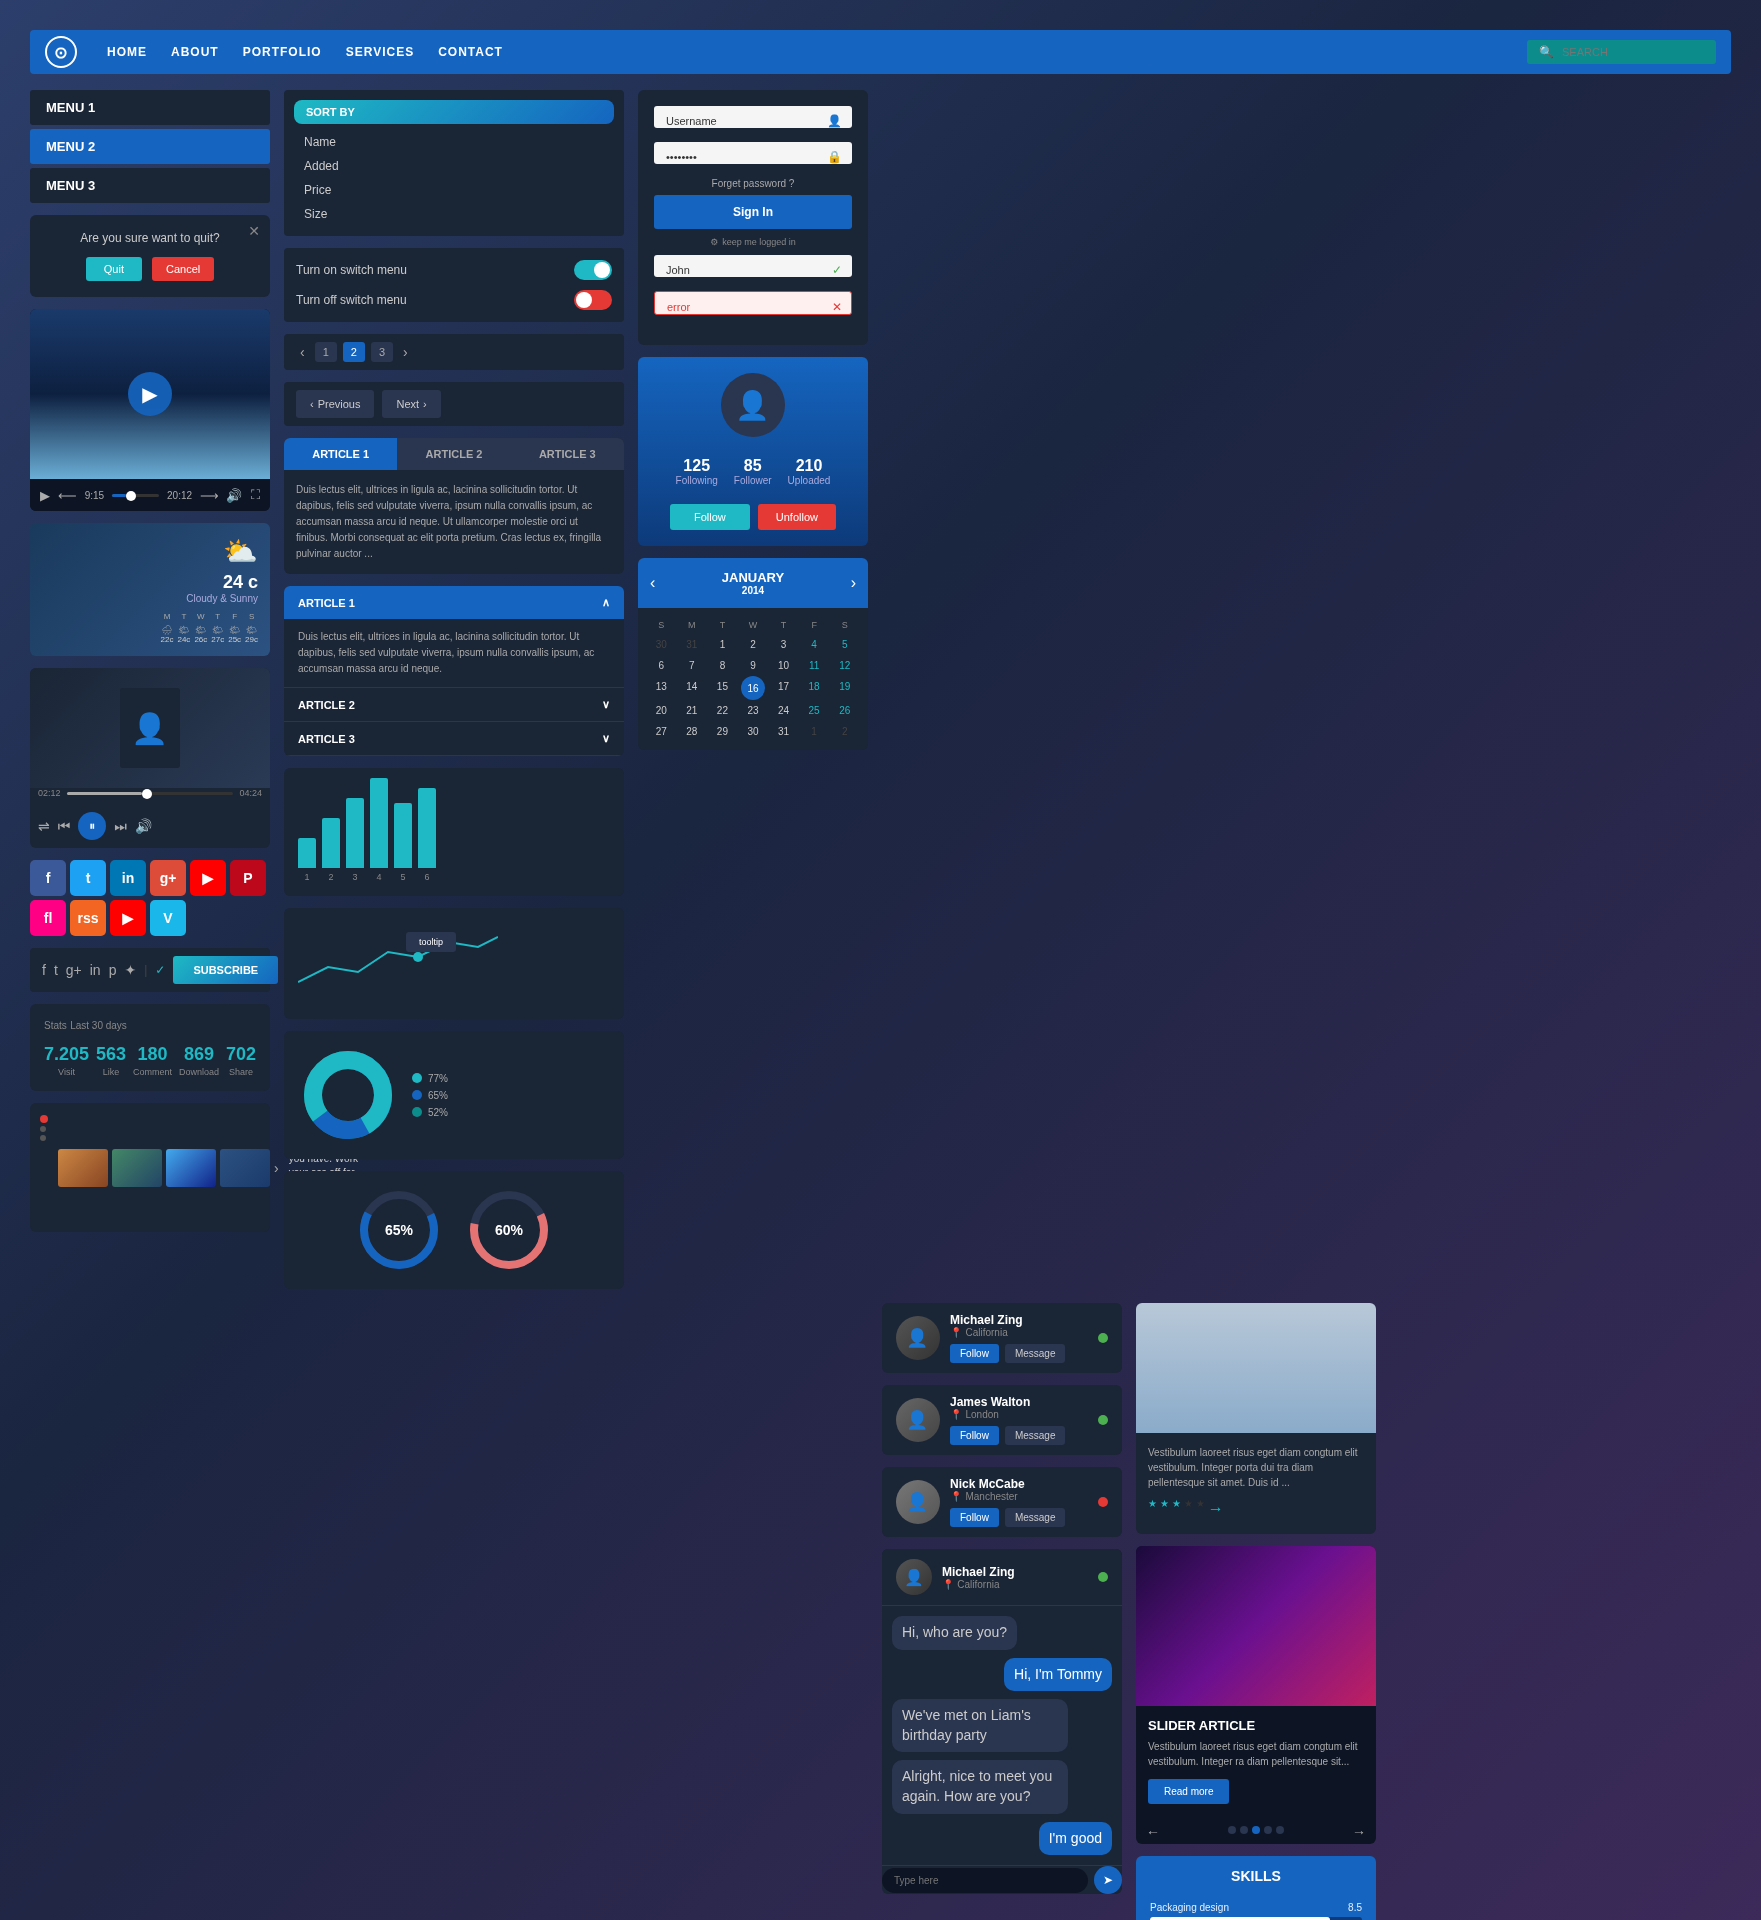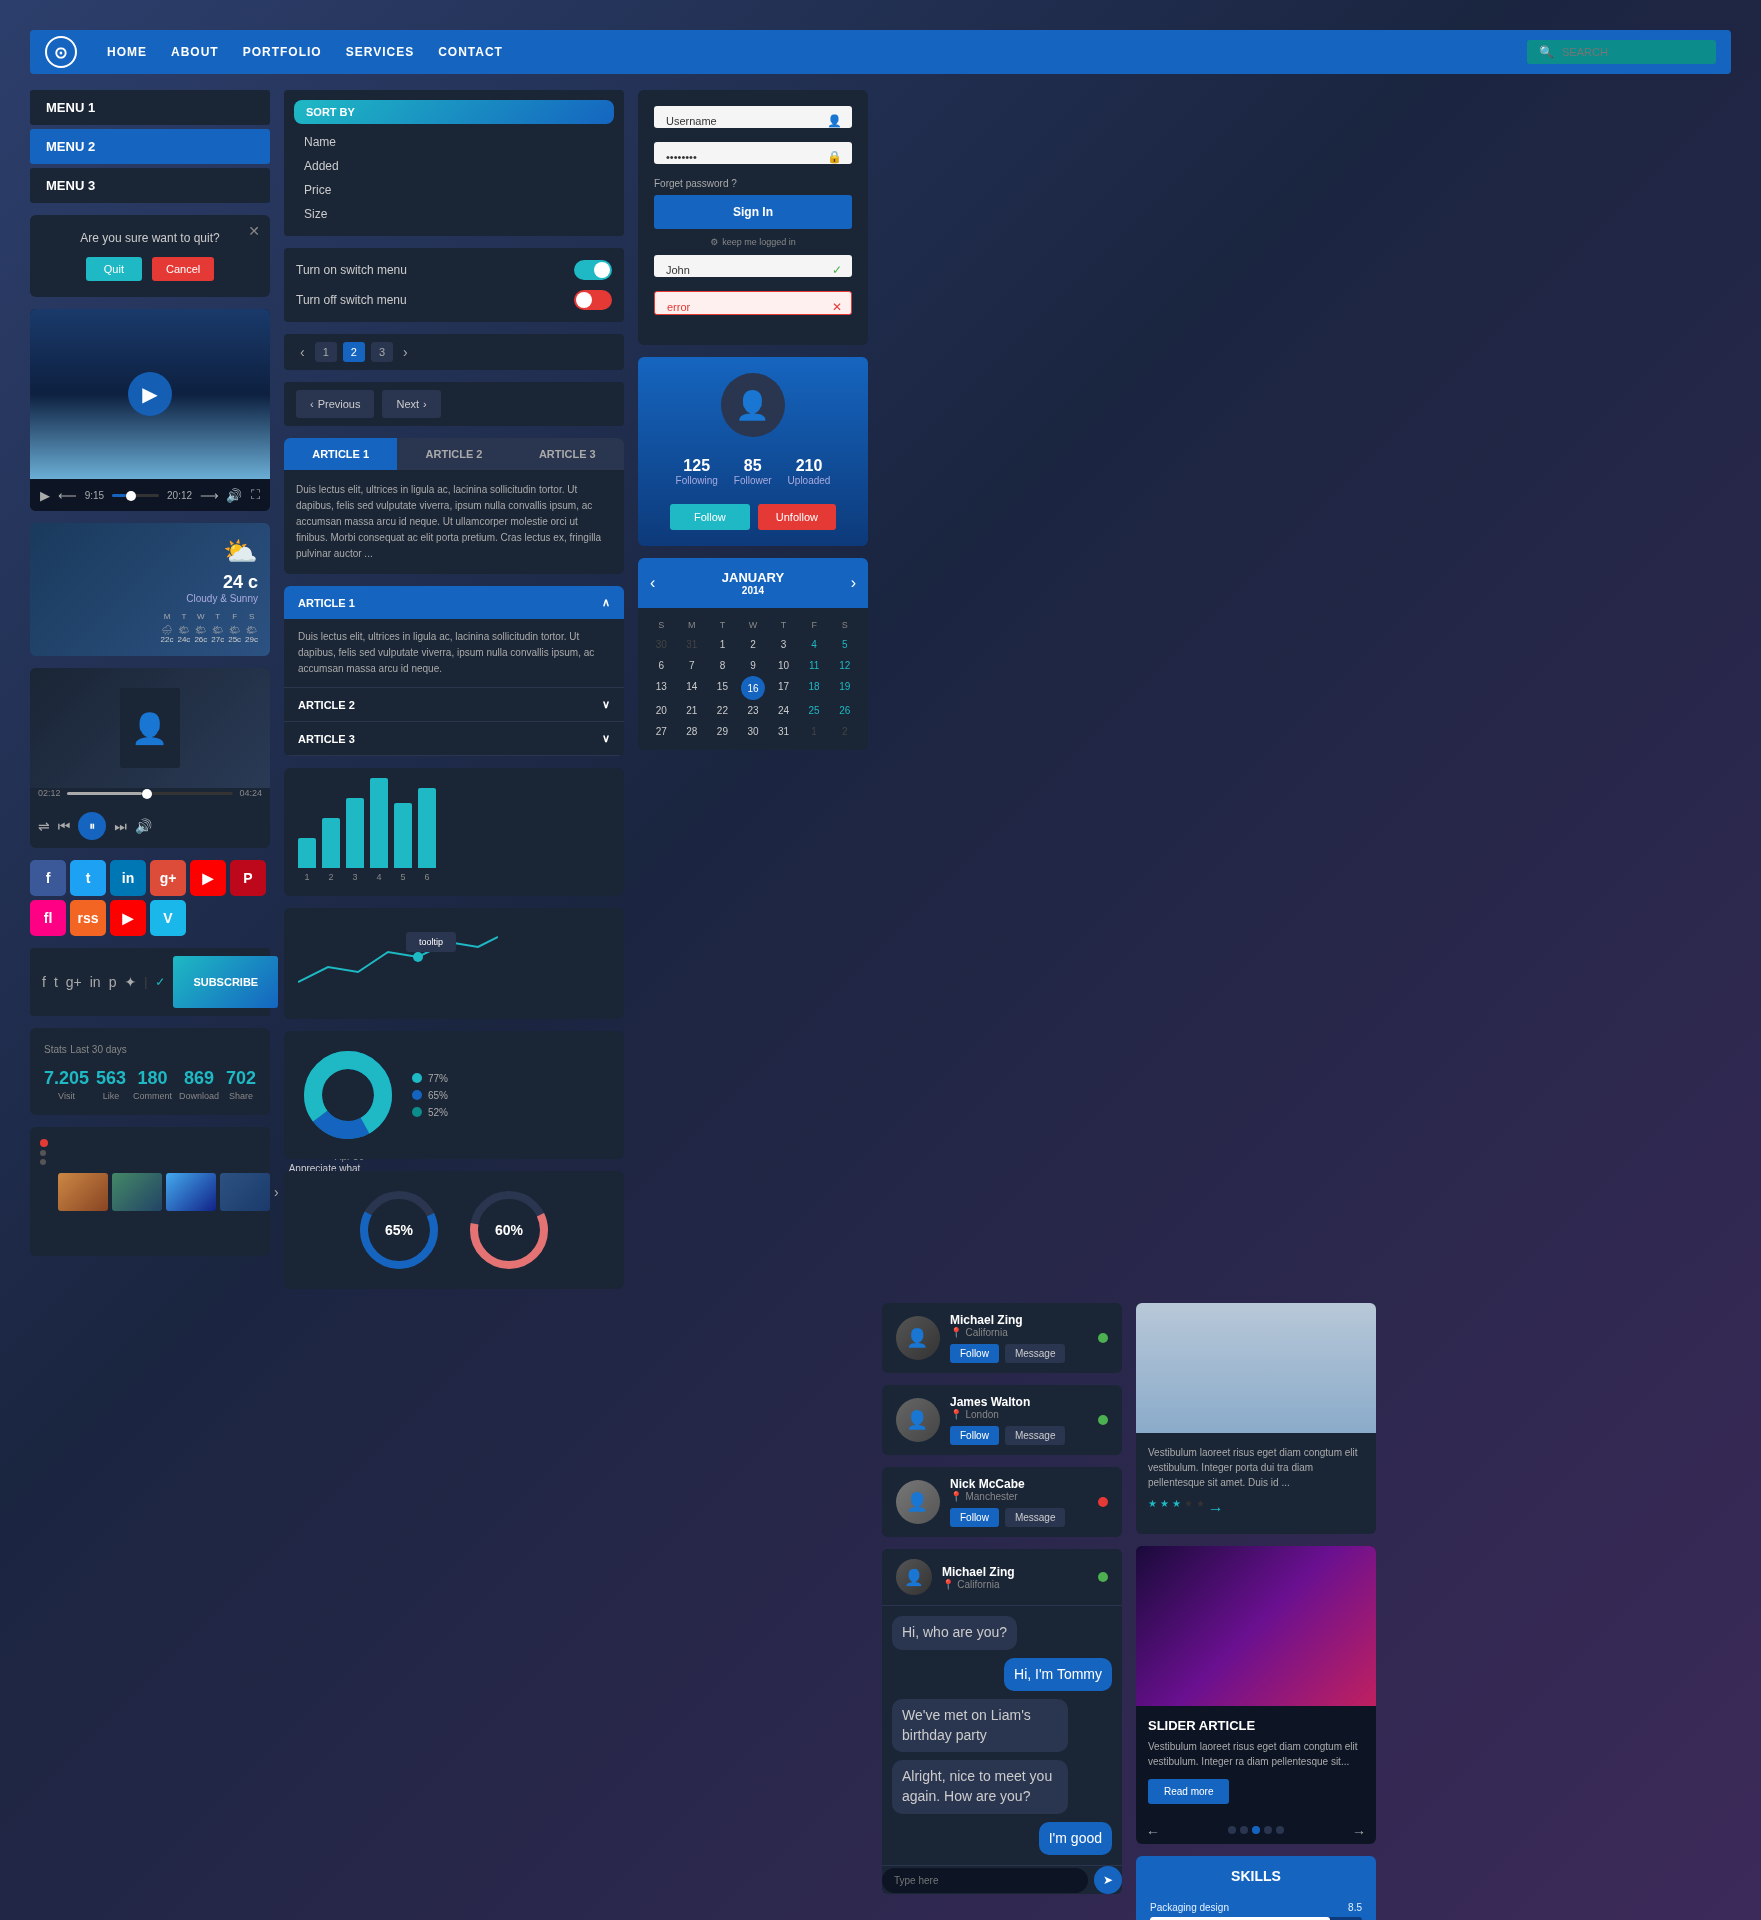--- a/index.html
+++ b/index.html
@@ -439,7 +439,7 @@
       background: #fff0f0;
       color: #e53935;
     }
-    .forgot-link { font-size: 10px; color: #aaa; display: block; margin: 6px 0; cursor: pointer; }
+    .forgot-link { font-size: 10px; color: #aaa; text-align: center; display: block; margin: 6px 0; cursor: pointer; }
     .sign-in-btn {
       width: 100%;
       padding: 10px;

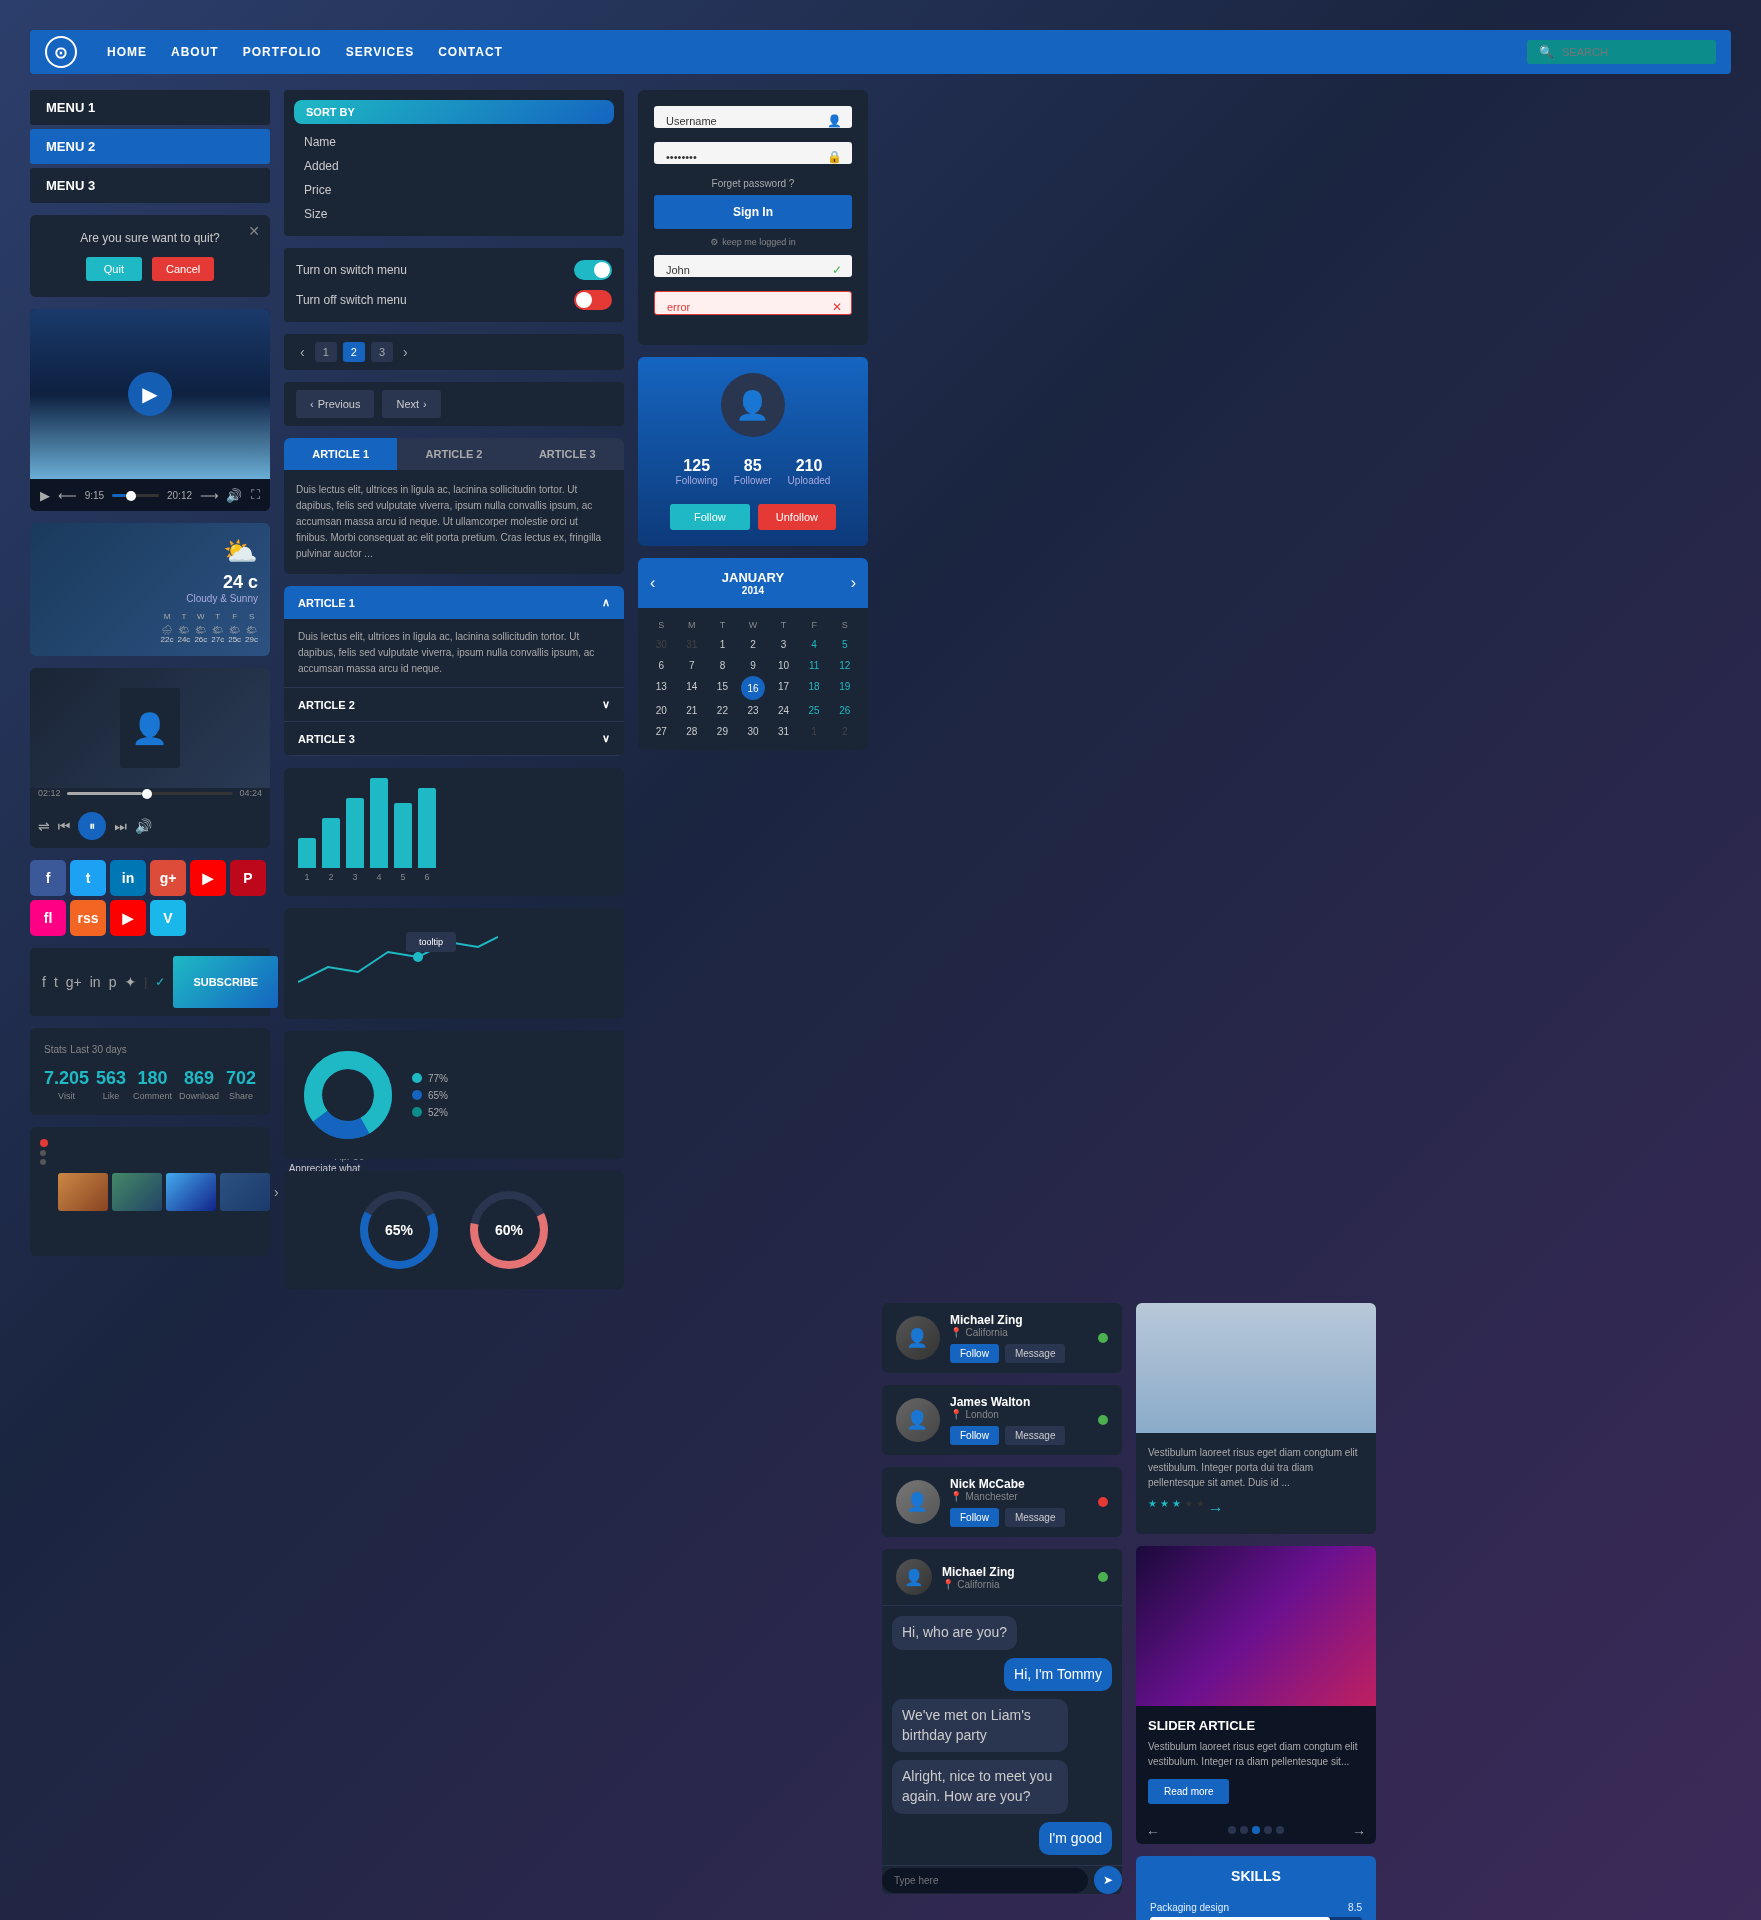--- a/index.html
+++ b/index.html
@@ -284,7 +284,7 @@
     .sub-btn {
       background: linear-gradient(135deg, #1eb9c4, #1565c0);
       color: #fff; border: none;
-      padding: 20px 20px; border-radius: 3px;
+      padding: 8px 20px; border-radius: 3px;
       font-size: 11px; font-weight: bold;
       cursor: pointer; margin-left: auto;
     }

